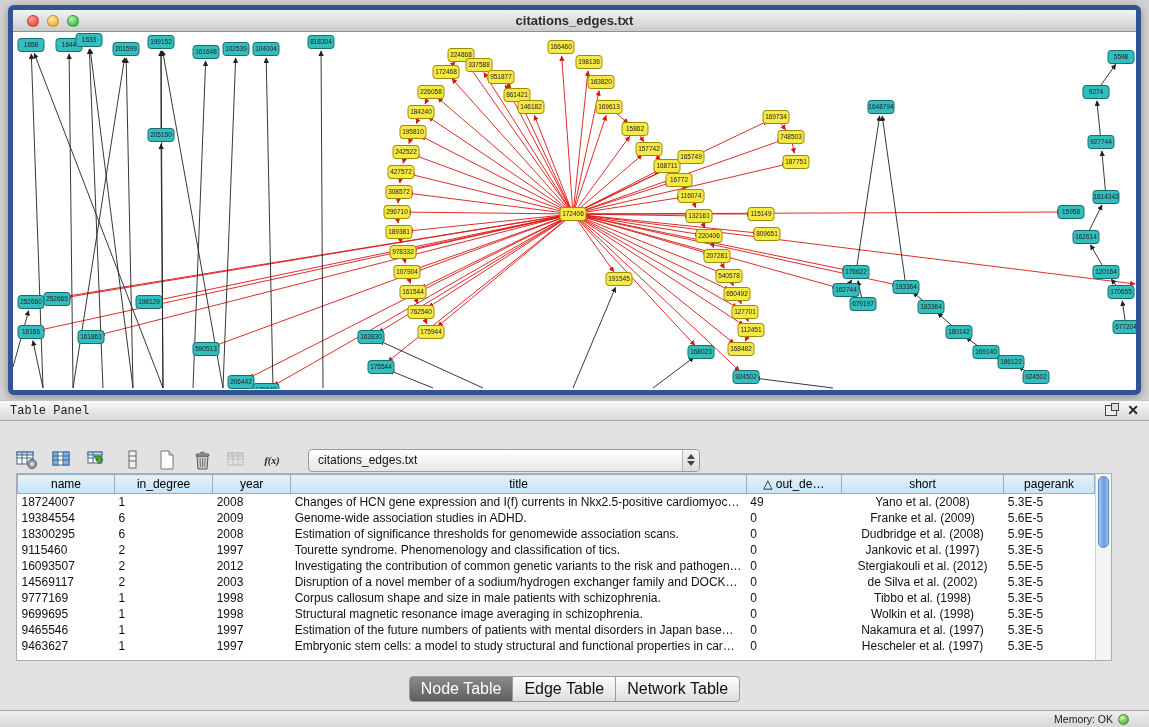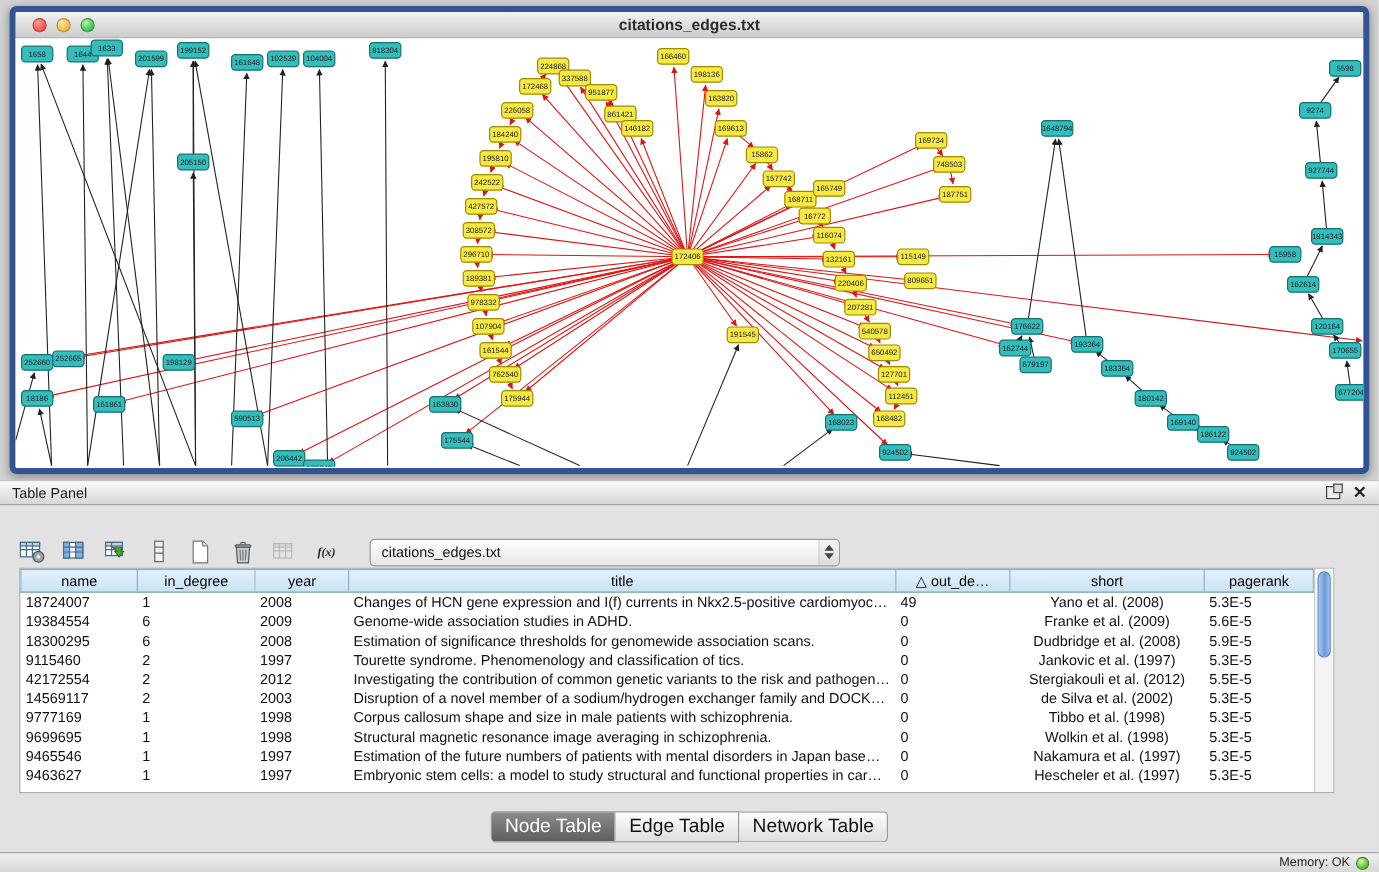--- a/index.html
+++ b/index.html
@@ -40,7 +40,7 @@
     border-top:1px solid #c6c6c6; border-bottom:1px solid #a3a3a3;
     position:relative;
   }
-  .panel-header .panel-title{ position:absolute; left:10px; top:3px; font-size:12px; color:#1c1c1c; }
+  .panel-header .panel-title{ position:absolute; left:10px; top:3px; font-size:12px; color:#1c1c1c;font-family:Liberation Mono, monospace; }
   .panel-header .hdr-icons{ position:absolute; right:10px; top:2px; display:flex; gap:10px; align-items:center; }
   .float-icon{ width:12px; height:11px; border:1.5px solid #444; position:relative; background:#eee; }
   .float-icon::after{ content:""; position:absolute; right:-3px; top:-3px; width:6px; height:6px; border:1.5px solid #444; background:#ddd; }

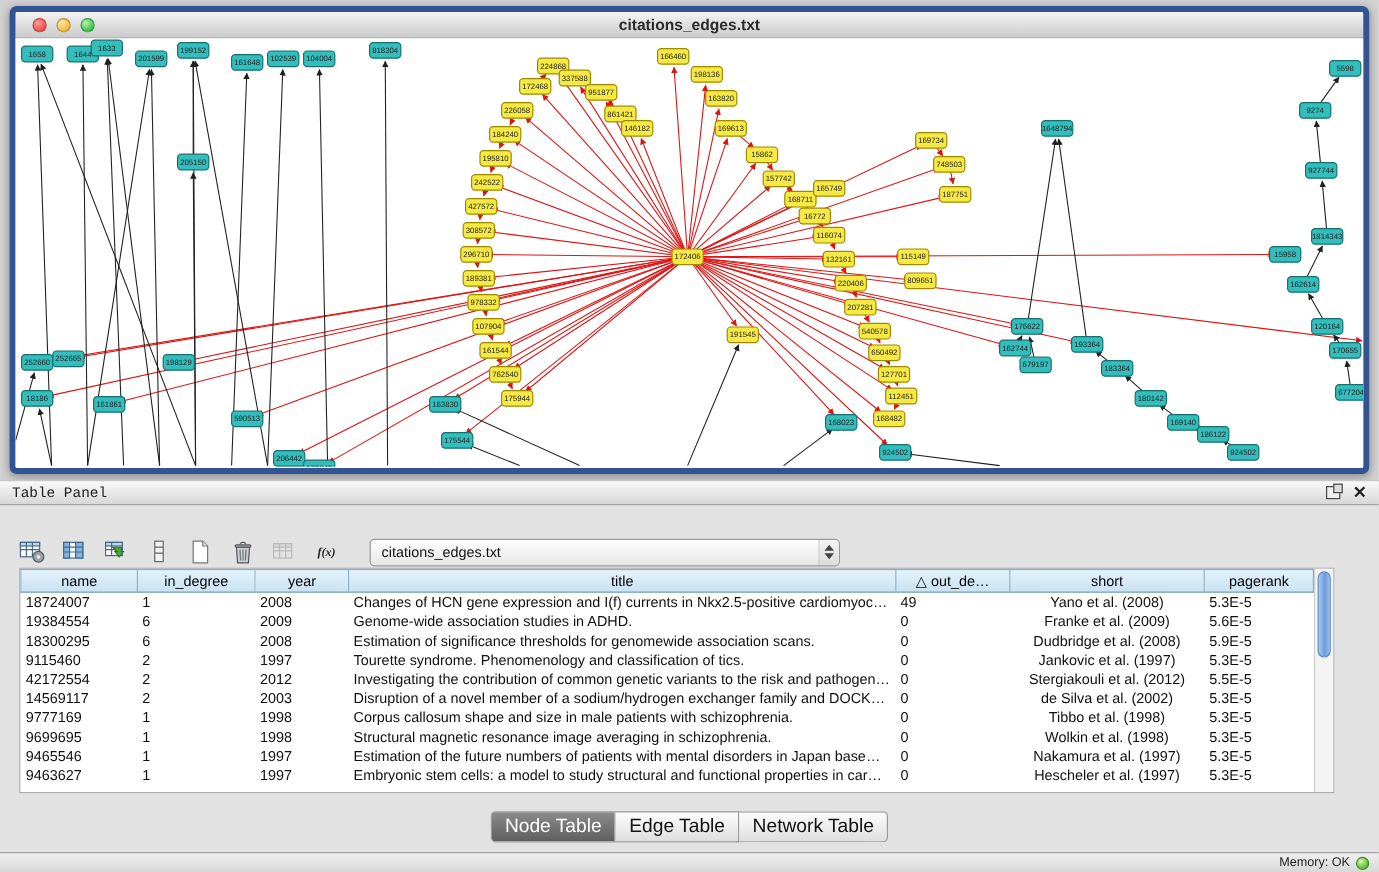--- a/index.html
+++ b/index.html
@@ -745,7 +745,7 @@
             <td class="c6">5.3E-5</td>
           </tr>
           <tr>
-            <td class="c0">42172554</td>
+            <td class="c0">16093507</td>
             <td class="c1">2</td>
             <td class="c2">2012</td>
             <td class="c3">Investigating the contribution of common genetic variants to the risk and pathogen…</td>

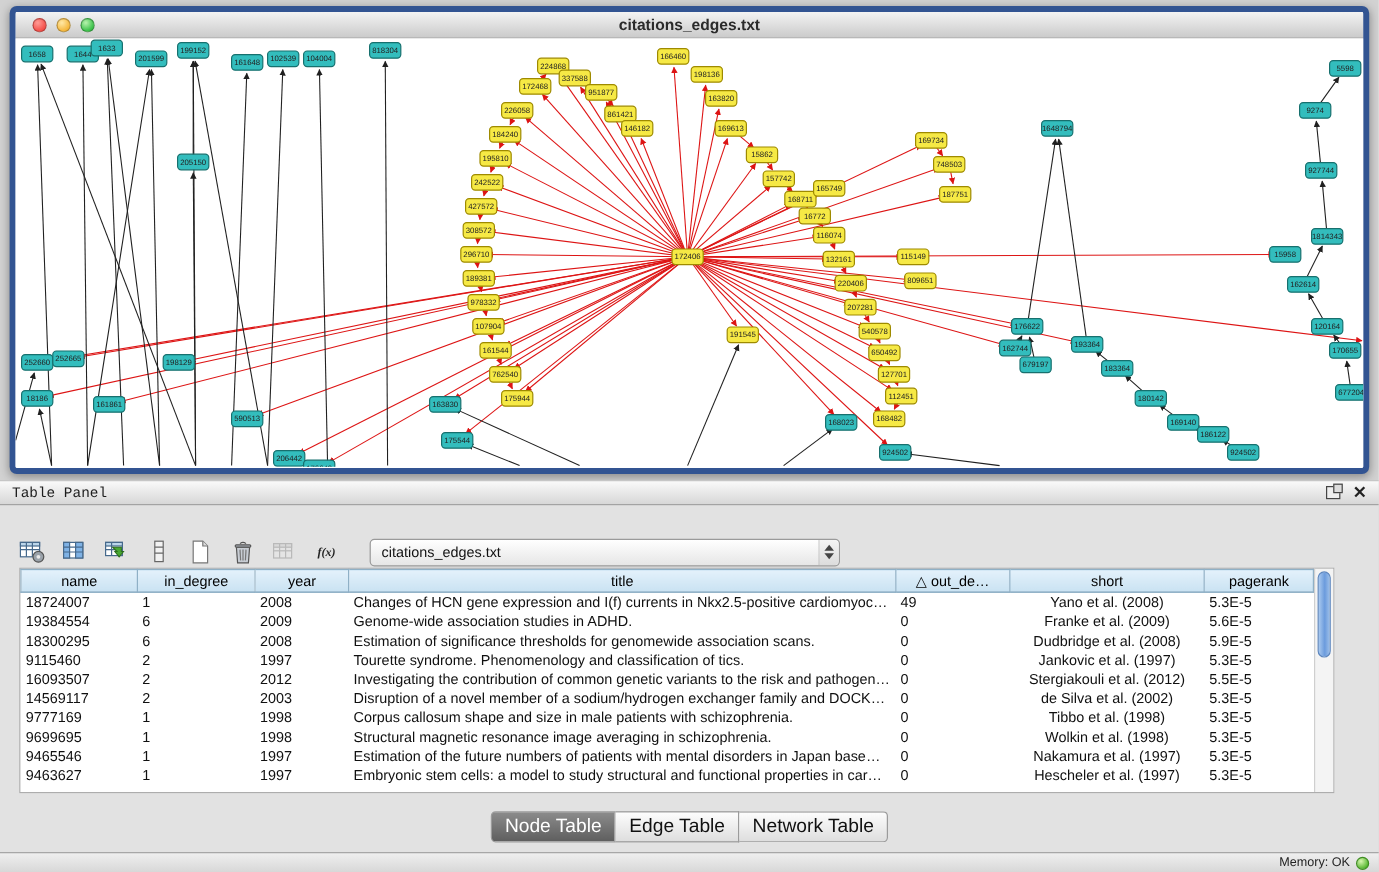--- a/index.html
+++ b/index.html
@@ -107,7 +107,7 @@
   .statusbar{
     position:absolute; left:0; top:710px; width:1149px; height:17px;
     background:linear-gradient(#efefef,#d7d7d7); border-top:1px solid #a7a7a7;
-    display:flex; align-items:center; justify-content:flex-end; gap:5px; padding-right:8px;
+    display:flex; align-items:center; justify-content:flex-end; gap:5px; padding-right:20px;
   }
   .statusbar .mem-label{ font-size:10.5px; color:#222; }
   .mem-dot{

